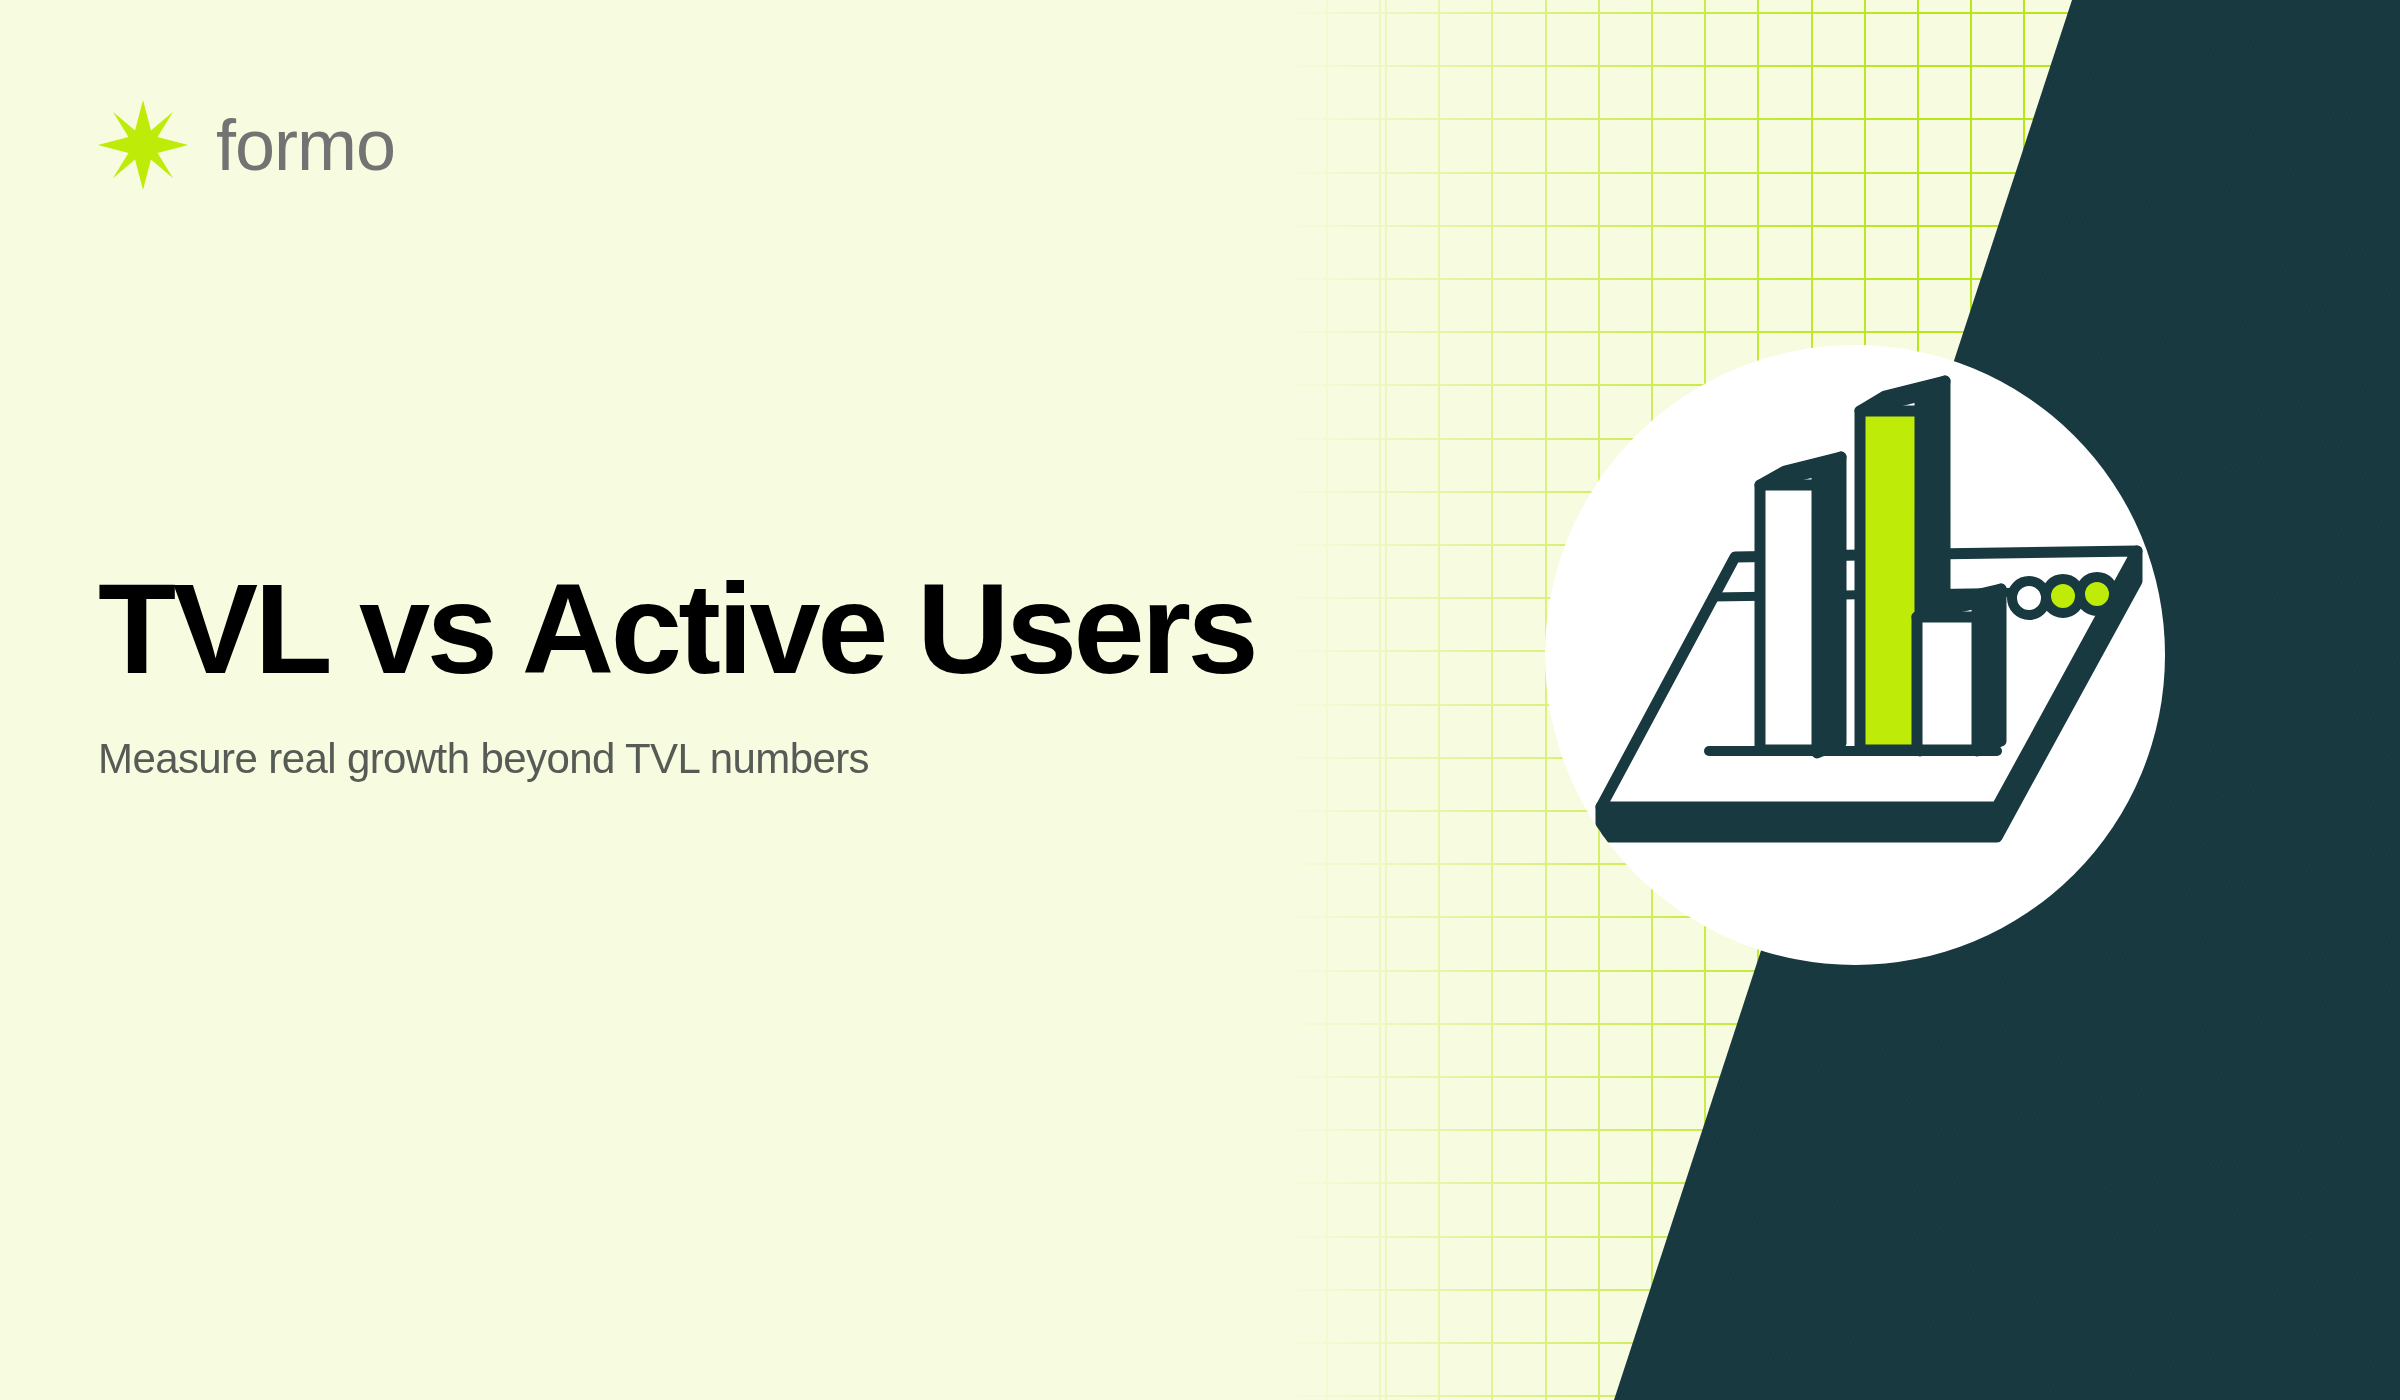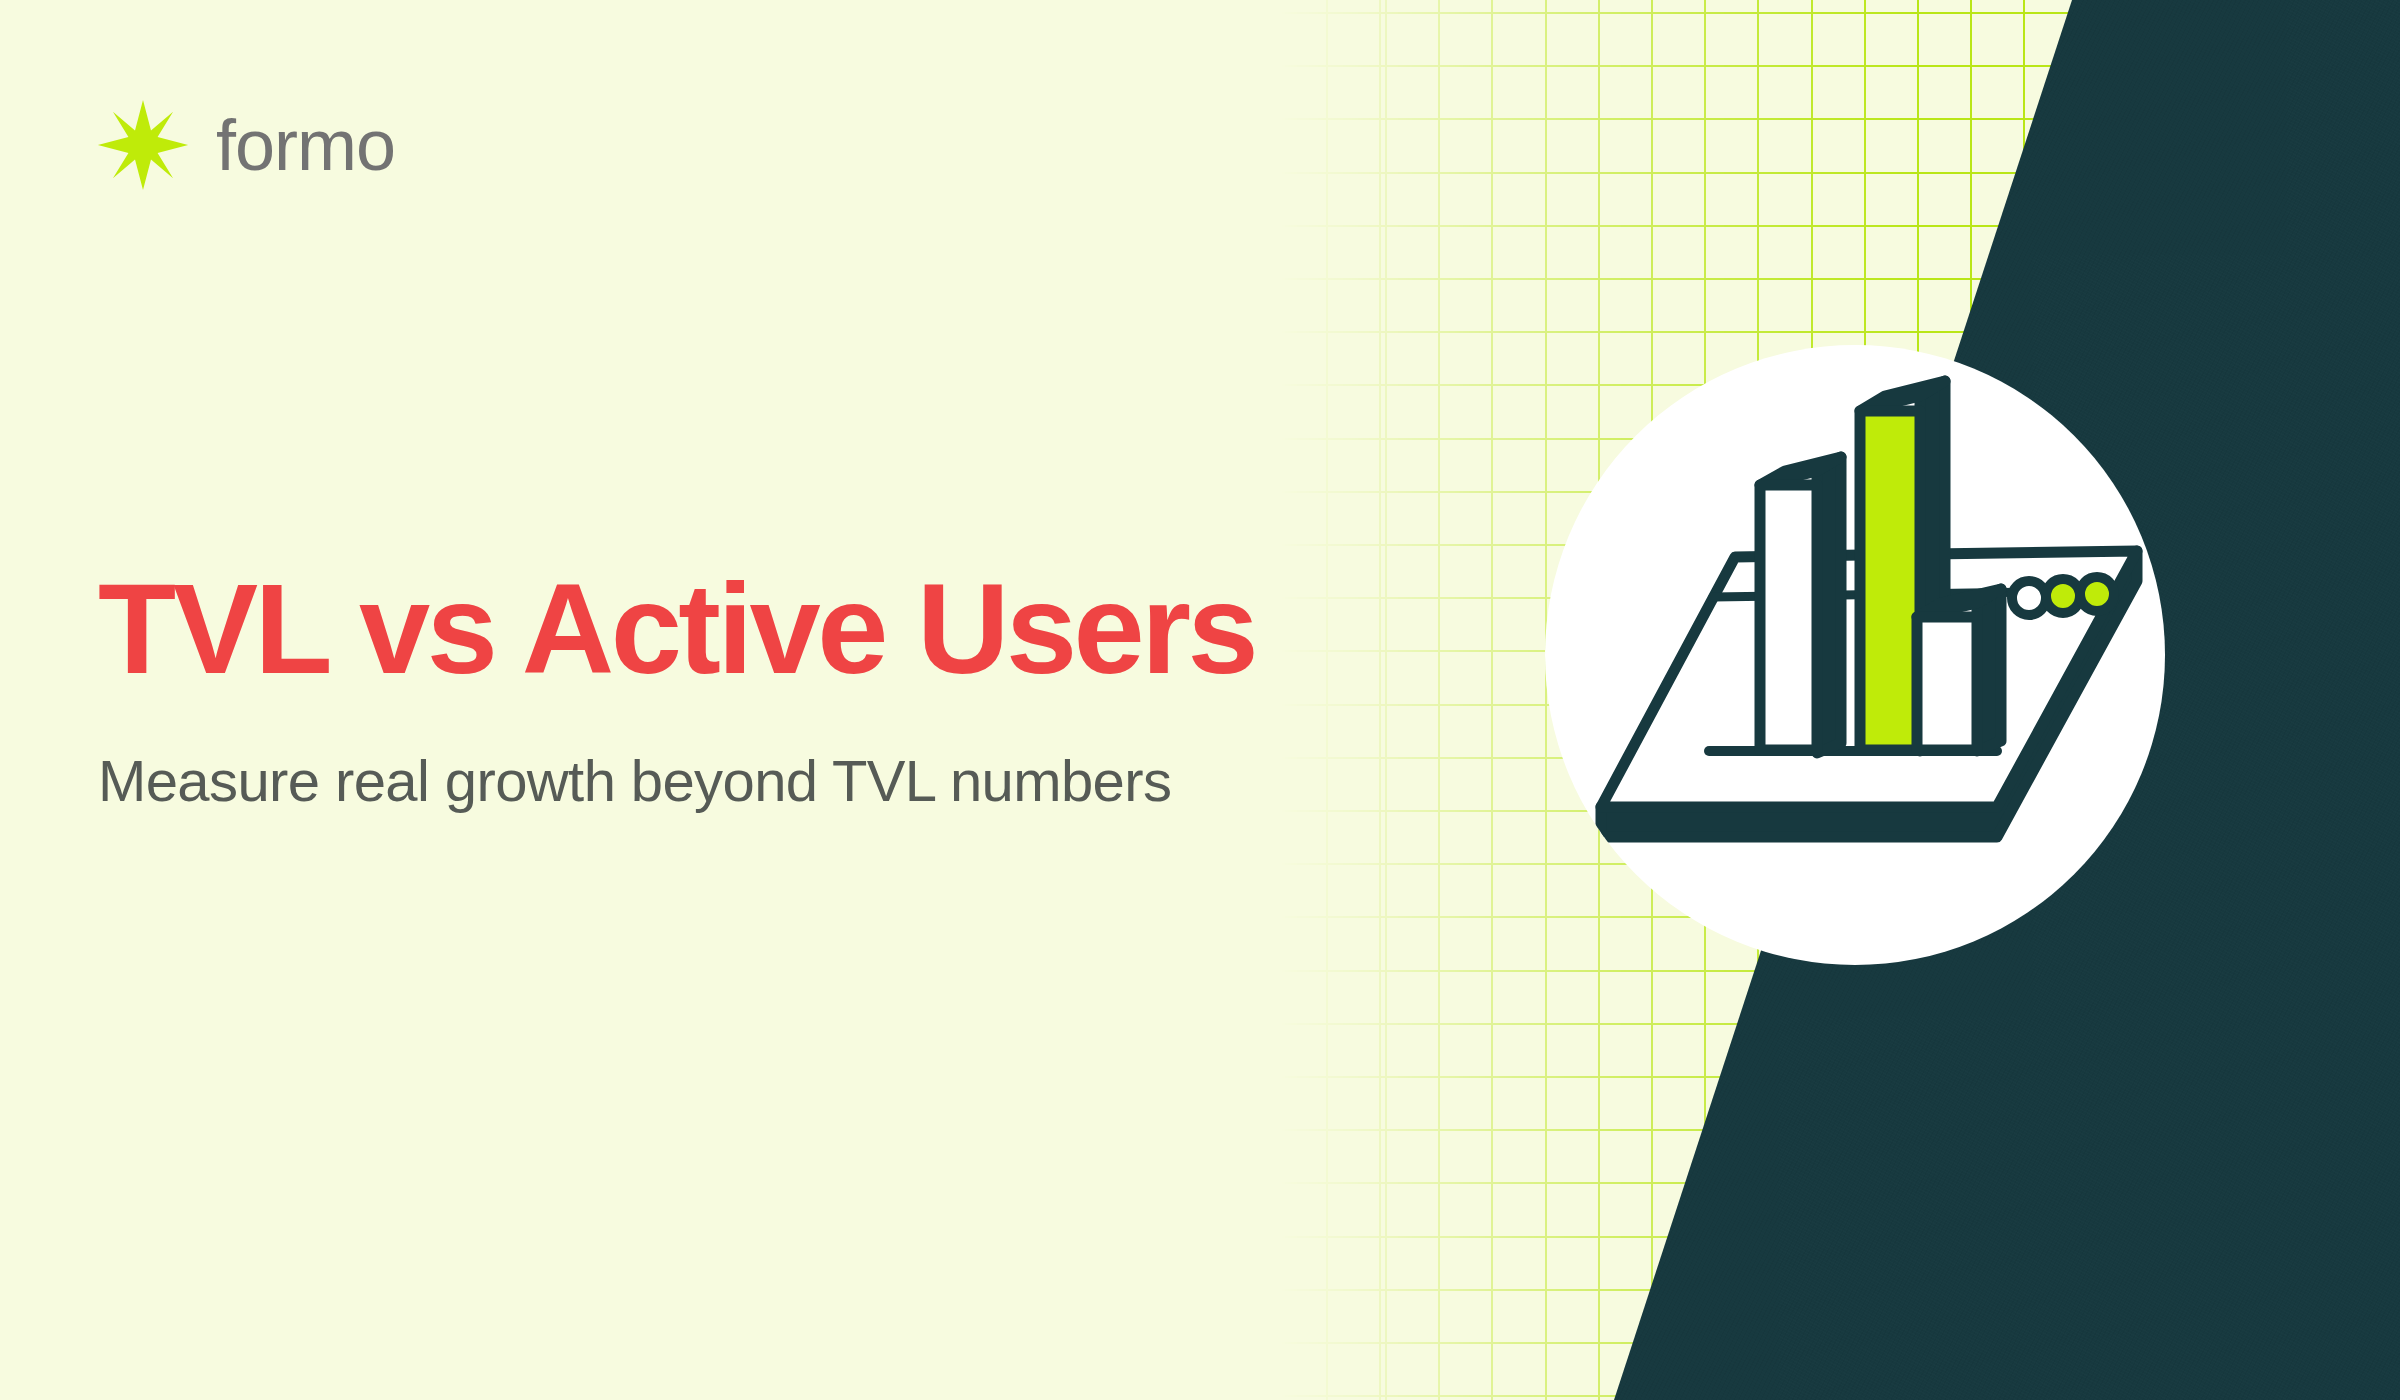--- a/index.html
+++ b/index.html
@@ -86,7 +86,7 @@
     font-size:128px;
     font-weight:700;
     letter-spacing:-3.5px;
-    color:#ef4444;
+    color:#000000;
     line-height:1.05;
     white-space:nowrap;
   }

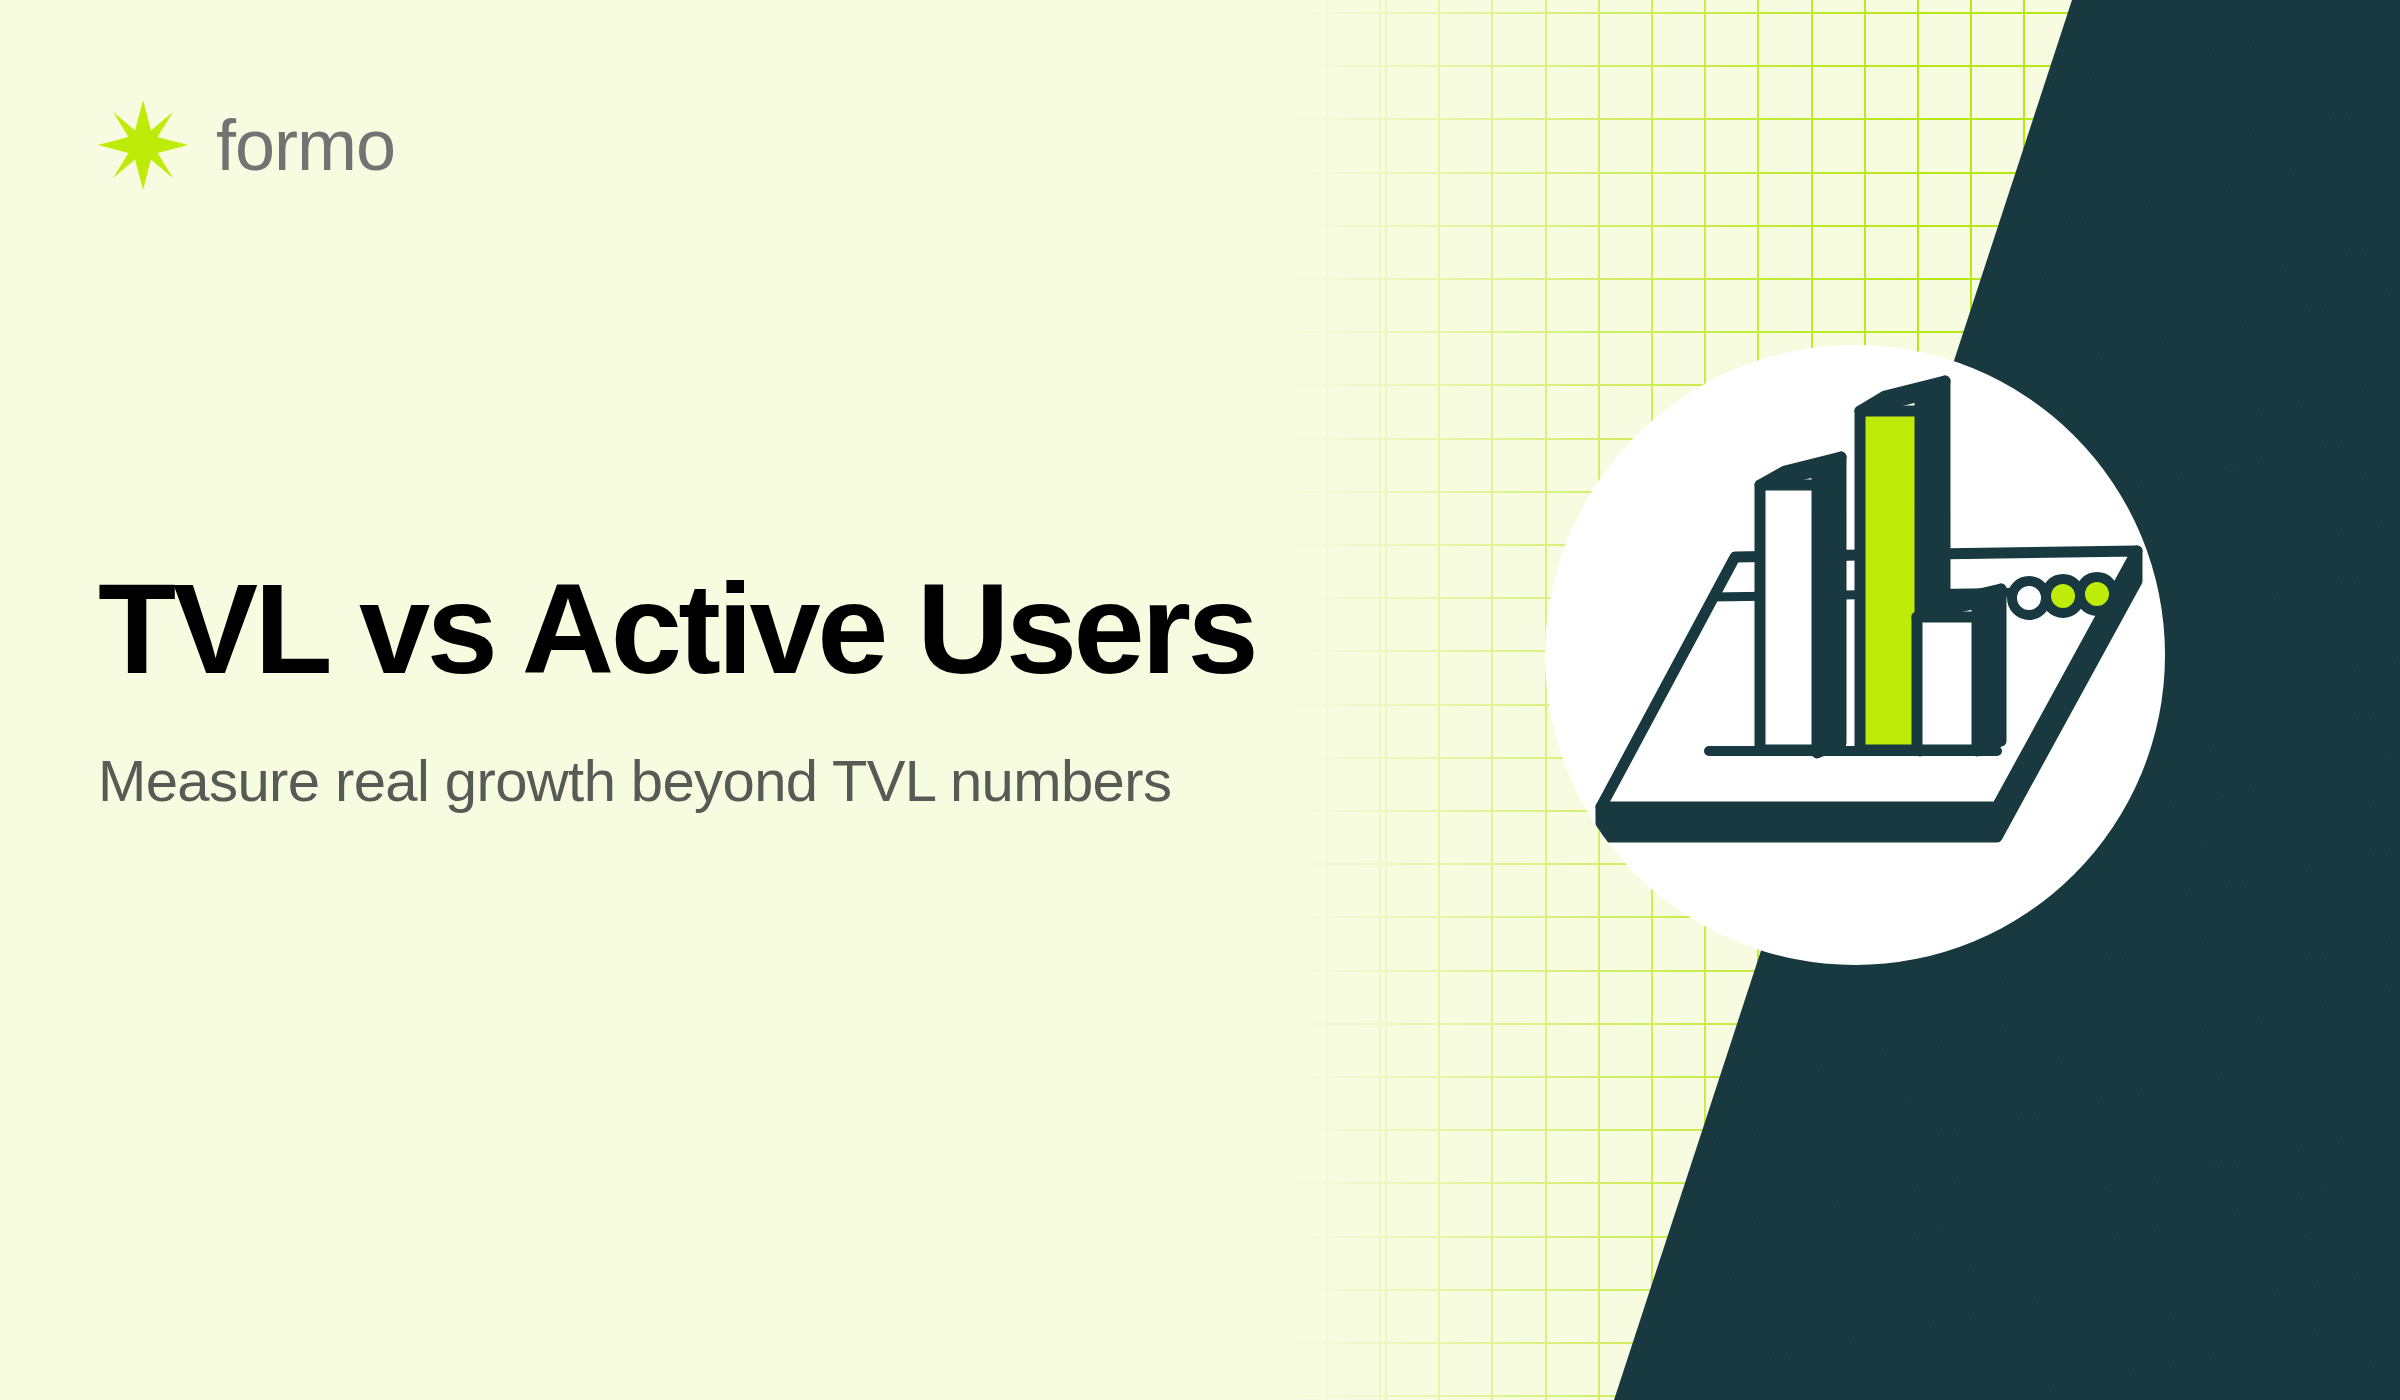--- a/index.html
+++ b/index.html
@@ -91,8 +91,8 @@
     white-space:nowrap;
   }
   .subheadline {
-    margin-top:50px;
-    font-size:58px;
+    margin-top:38px;
+    font-size:42px;
     font-weight:400;
     letter-spacing:-0.6px;
     color:#565b56;

